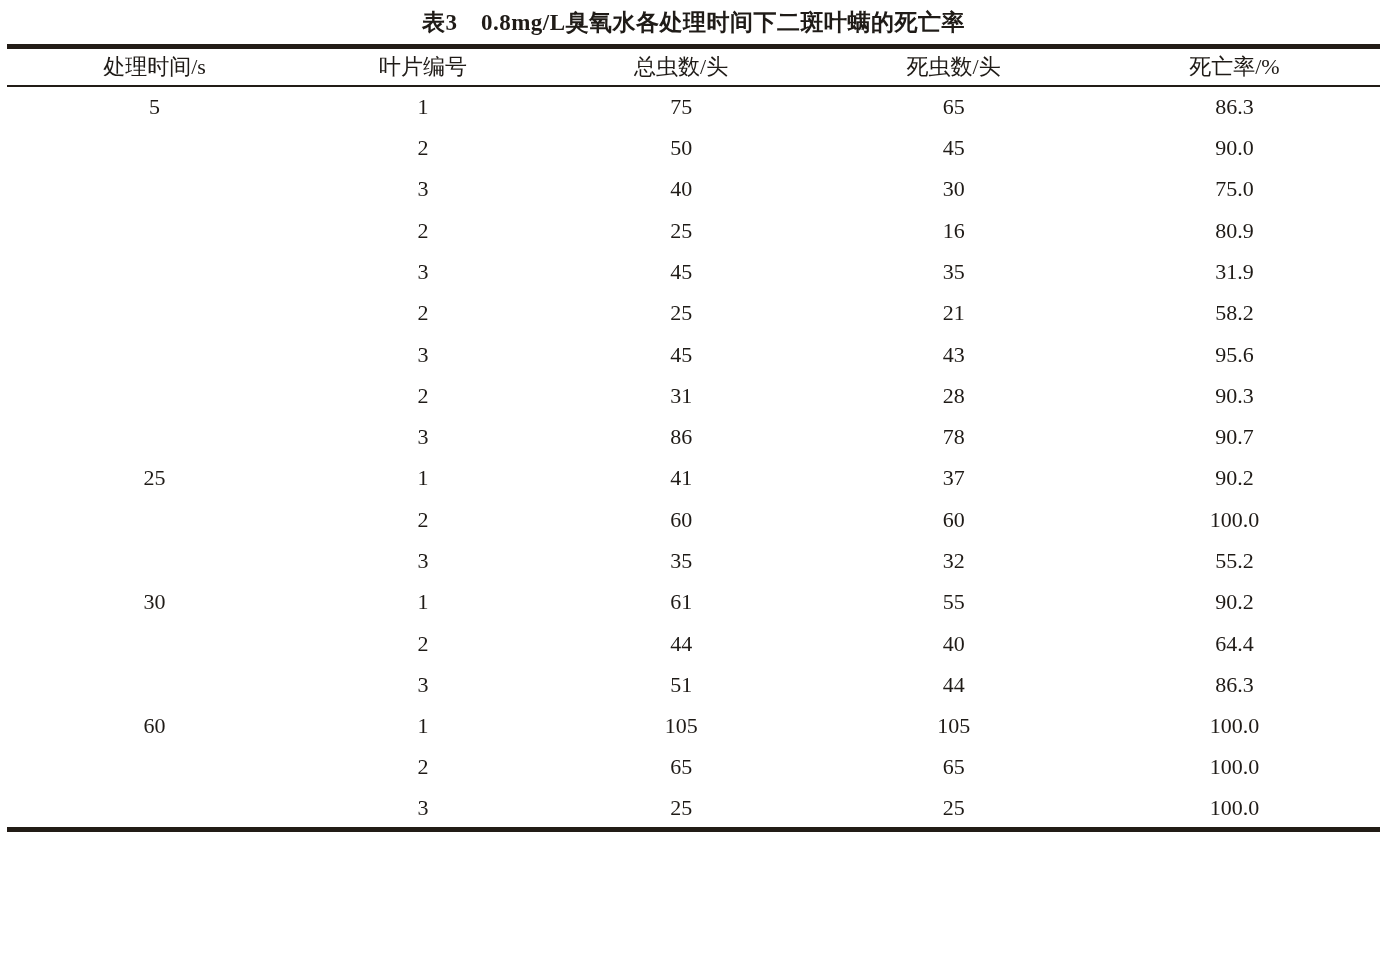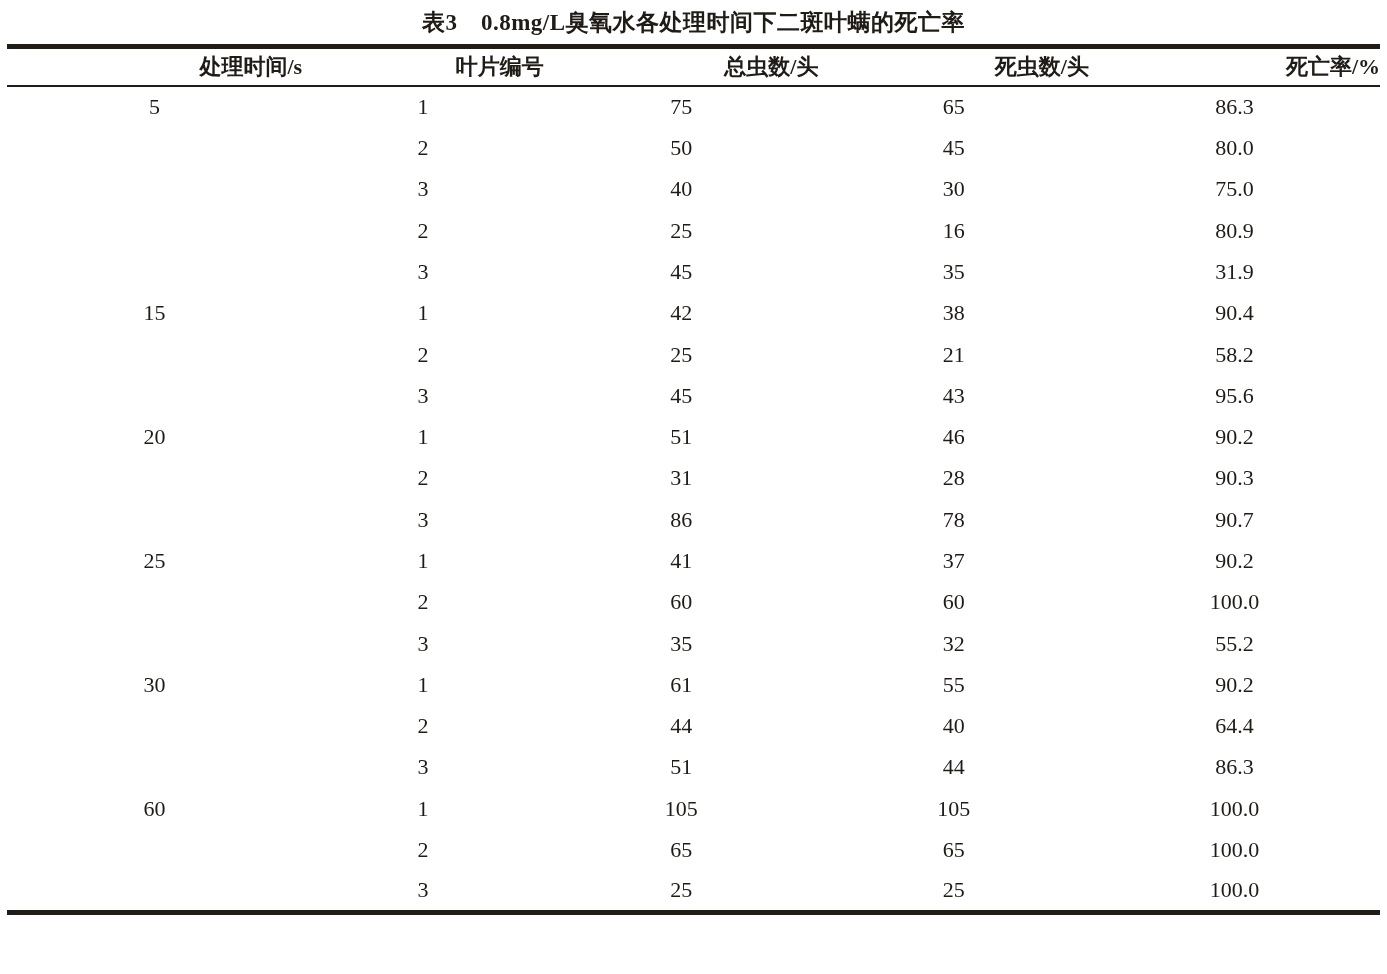--- a/index.html
+++ b/index.html
@@ -45,10 +45,10 @@
   table.data-table col.c4 { width: 19.7%; }
   table.data-table col.c5 { width: 21.2%; }
   table.data-table th {
-    font-weight: bold;
+    font-weight: normal;
     font-size: 22px;
     height: 40px;
-    text-align: right;
+    text-align: center;
     vertical-align: middle;
     border-bottom: 2px solid var(--rule);
     padding: 0;

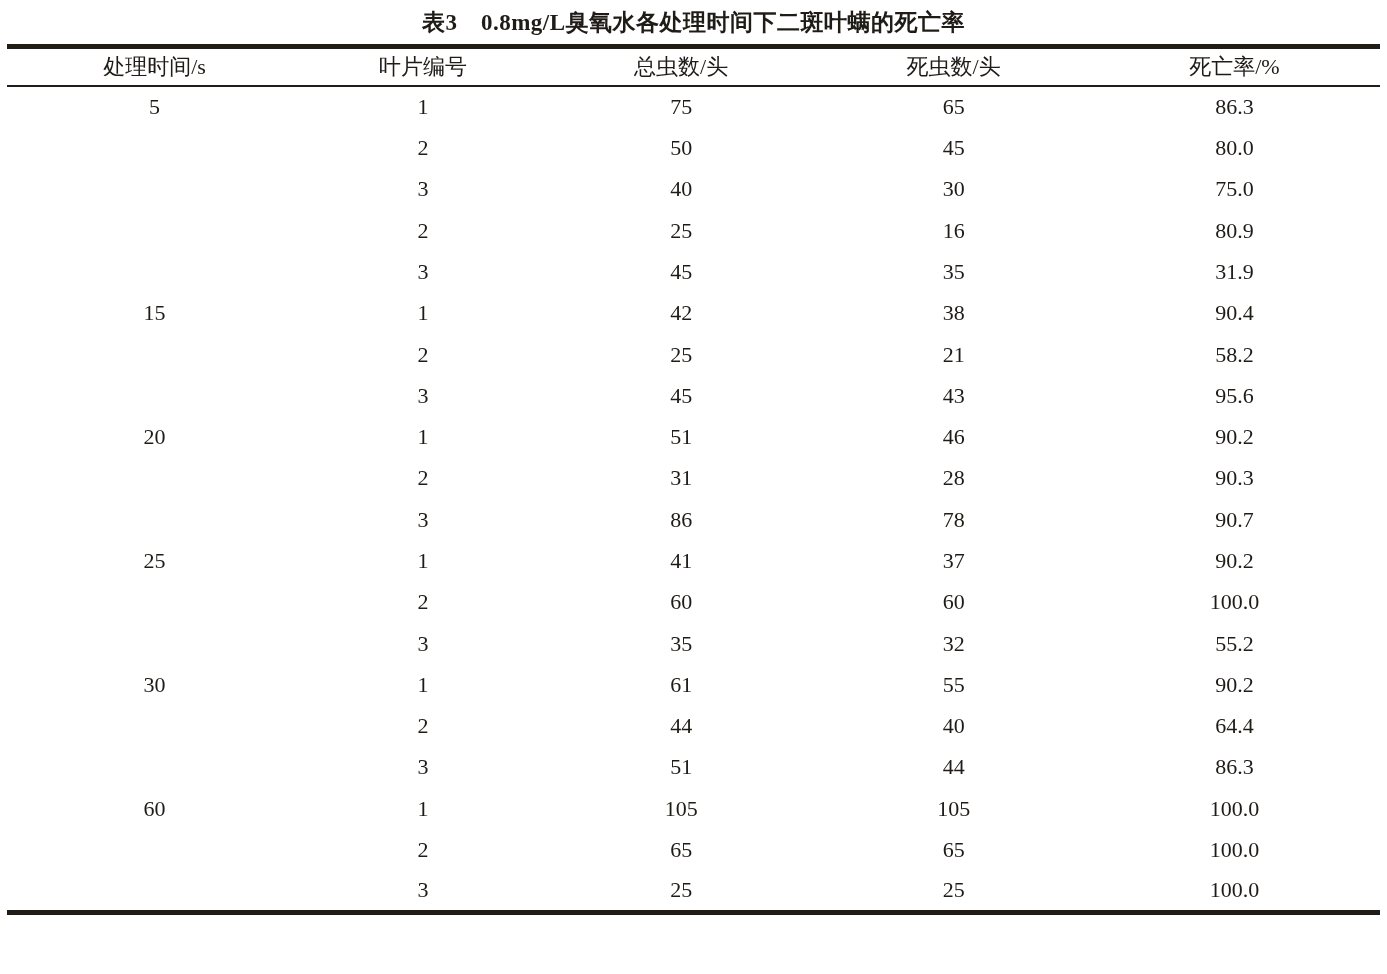--- a/index.html
+++ b/index.html
@@ -98,7 +98,7 @@
           <td>2</td>
           <td>50</td>
           <td>45</td>
-          <td>80.0</td>
+          <td>90.0</td>
         </tr>
         <tr>
           <td></td>

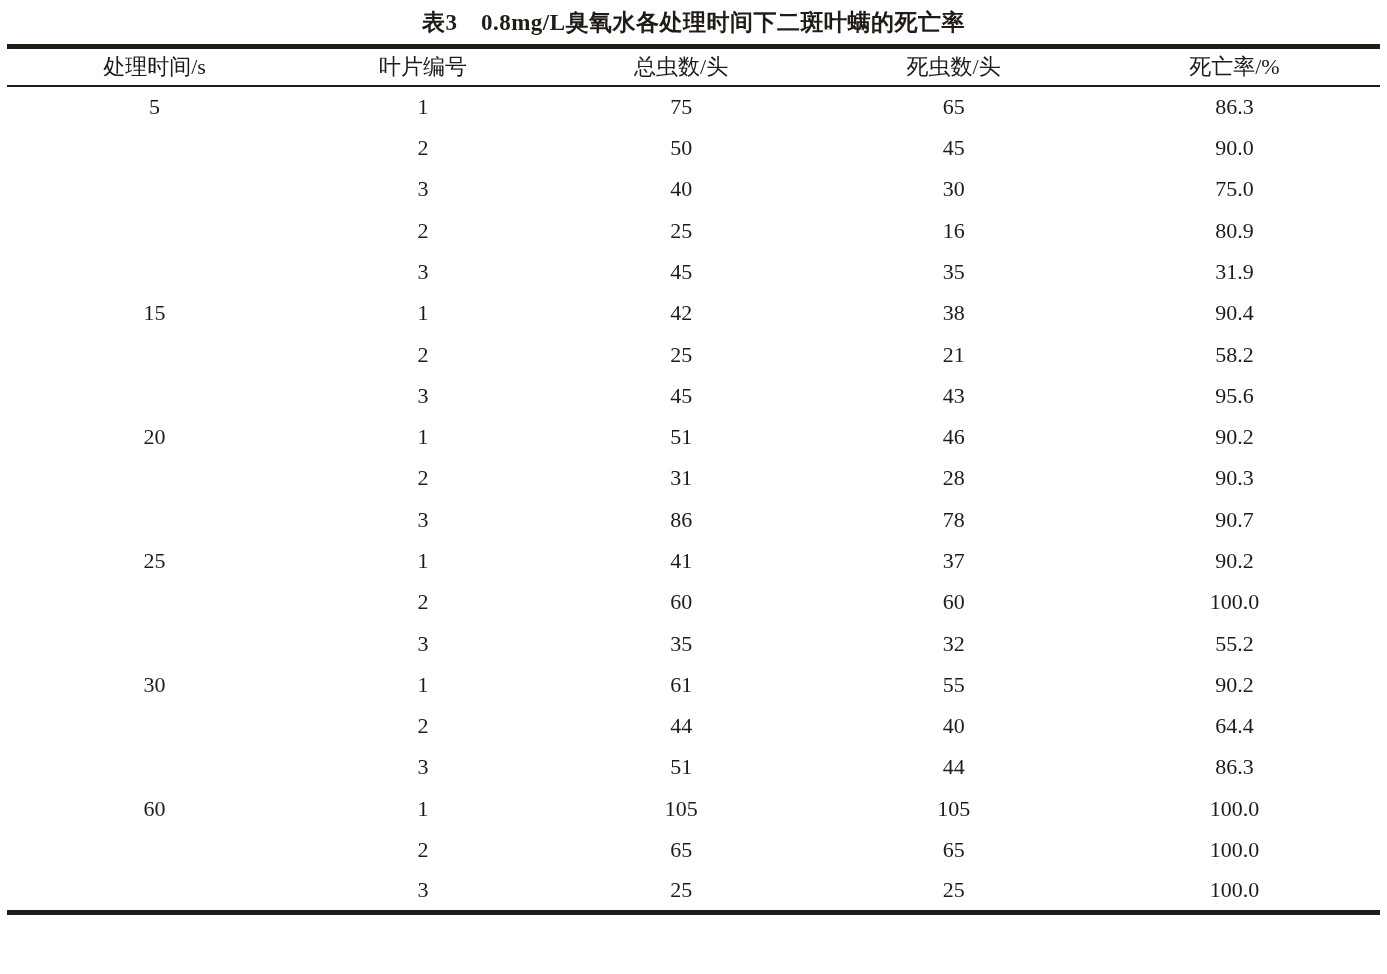--- a/index.html
+++ b/index.html
@@ -122,13 +122,6 @@
           <td>31.9</td>
         </tr>
         <tr>
-          <td>15</td>
-          <td>1</td>
-          <td>42</td>
-          <td>38</td>
-          <td>90.4</td>
-        </tr>
-        <tr>
           <td></td>
           <td>2</td>
           <td>25</td>

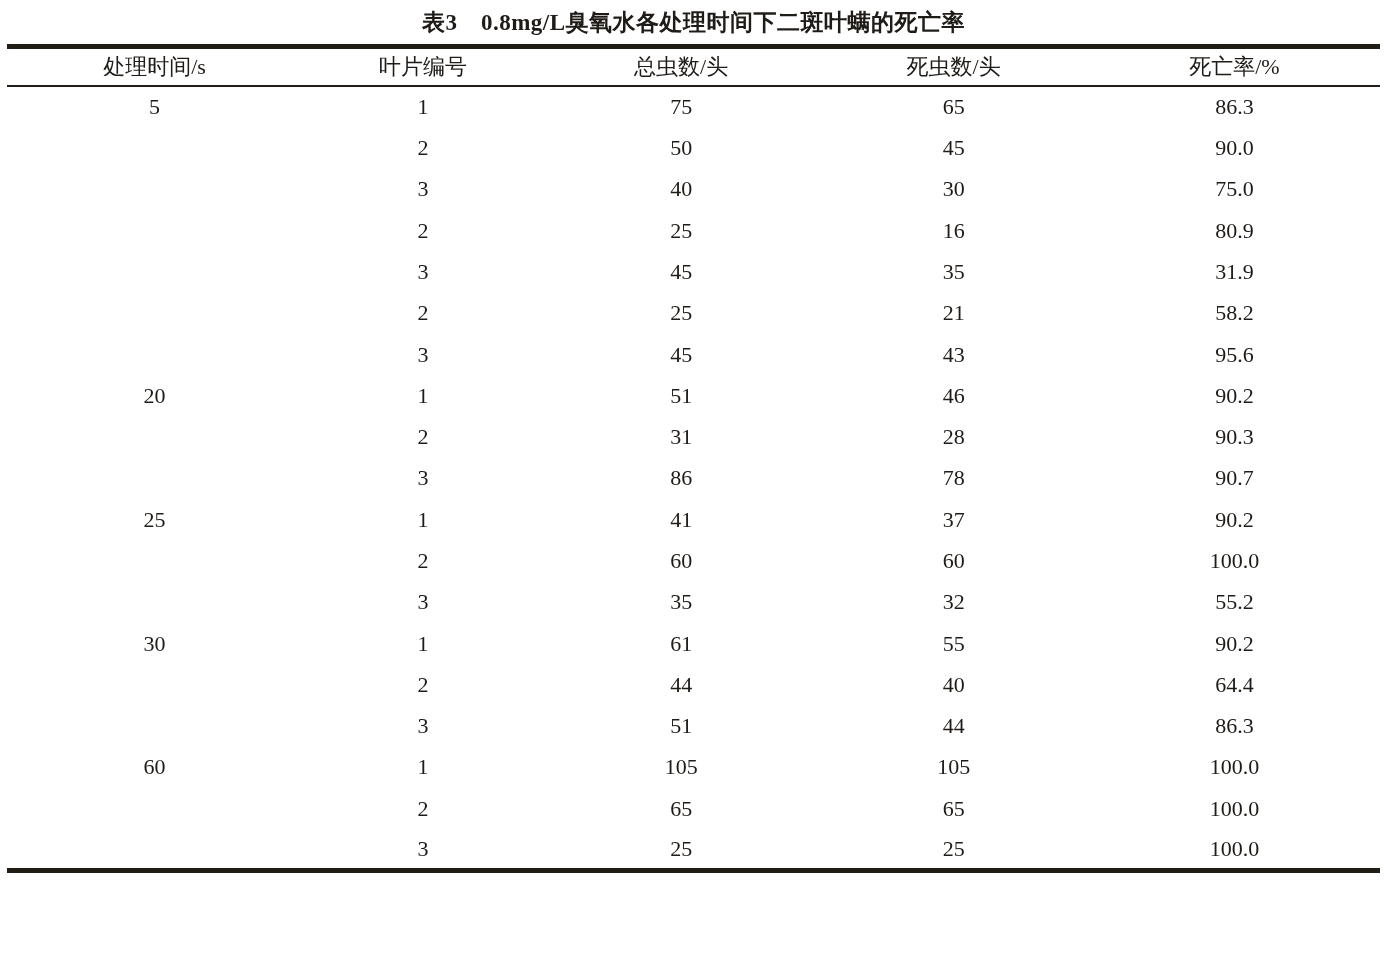--- a/index.html
+++ b/index.html
@@ -136,13 +136,6 @@
           <td>95.6</td>
         </tr>
         <tr>
-          <td>20</td>
-          <td>1</td>
-          <td>51</td>
-          <td>46</td>
-          <td>90.2</td>
-        </tr>
-        <tr>
           <td></td>
           <td>2</td>
           <td>31</td>

